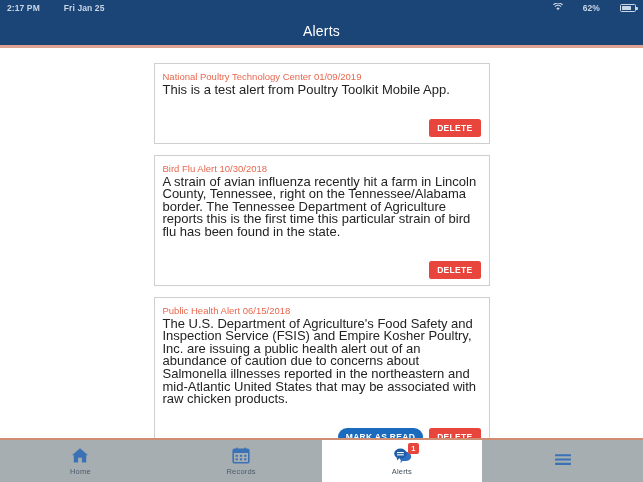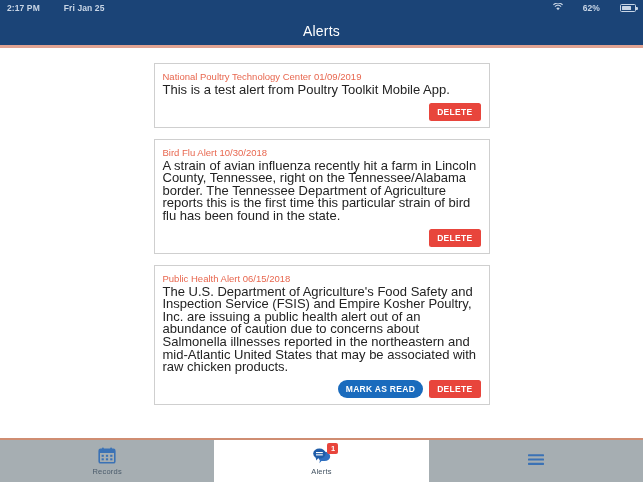--- a/index.html
+++ b/index.html
@@ -110,7 +110,7 @@
     justify-content: flex-end;
     align-items: flex-start;
     gap: 6px;
-    margin-top: 6px;
+    margin-top: 22px;
   }
 
   .btn {

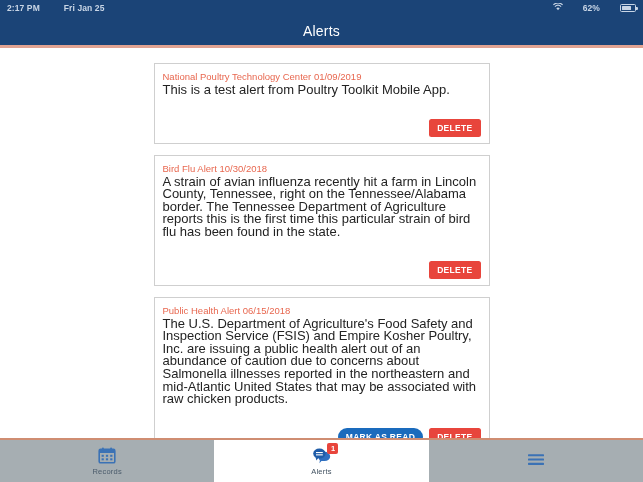--- a/index.html
+++ b/index.html
@@ -237,6 +237,14 @@
 
 <div id="tabbar">
 
+  <div class="tab">
+    <span class="tab-icon">
+      <svg width="18" height="17" viewBox="0 0 18 17">
+        <path d="M9 1.2 L17 8.2 L15.2 8.2 L15.2 15.6 L10.9 15.6 L10.9 10.8 L7.1 10.8 L7.1 15.6 L2.8 15.6 L2.8 8.2 L1 8.2 Z" fill="#3b72b5"></path>
+      </svg>
+    </span>
+    <span class="tab-label">Home</span>
+  </div>
 
   <div class="tab">
     <span class="tab-icon">

